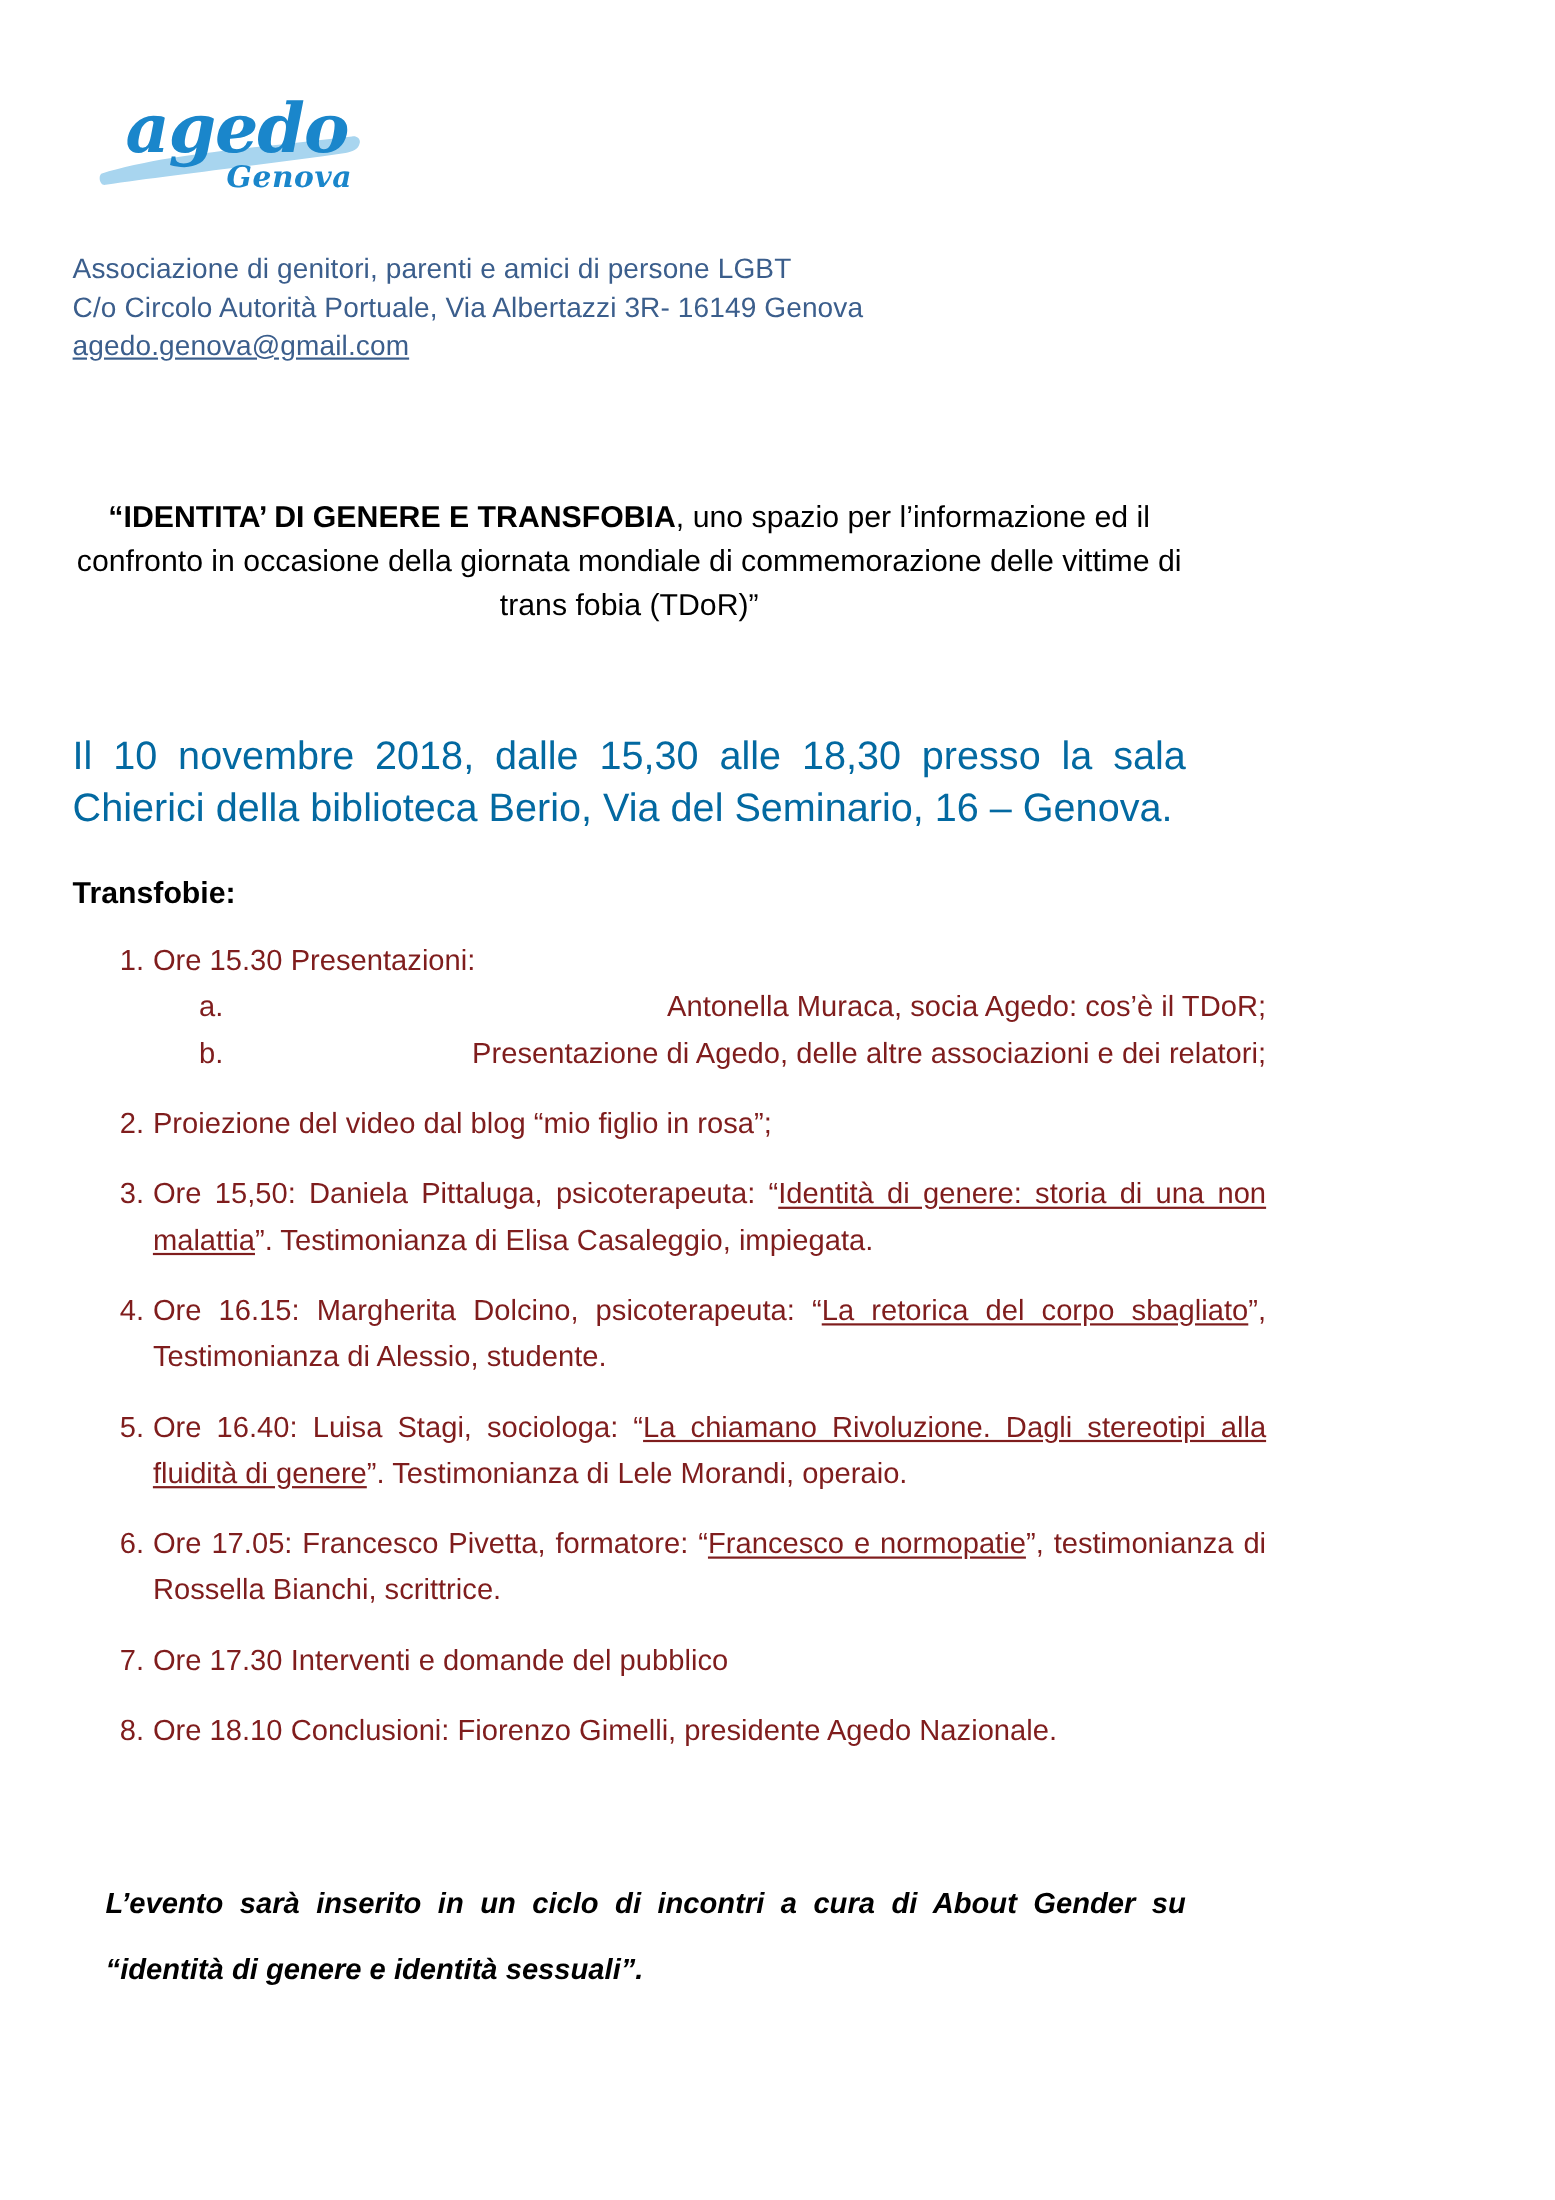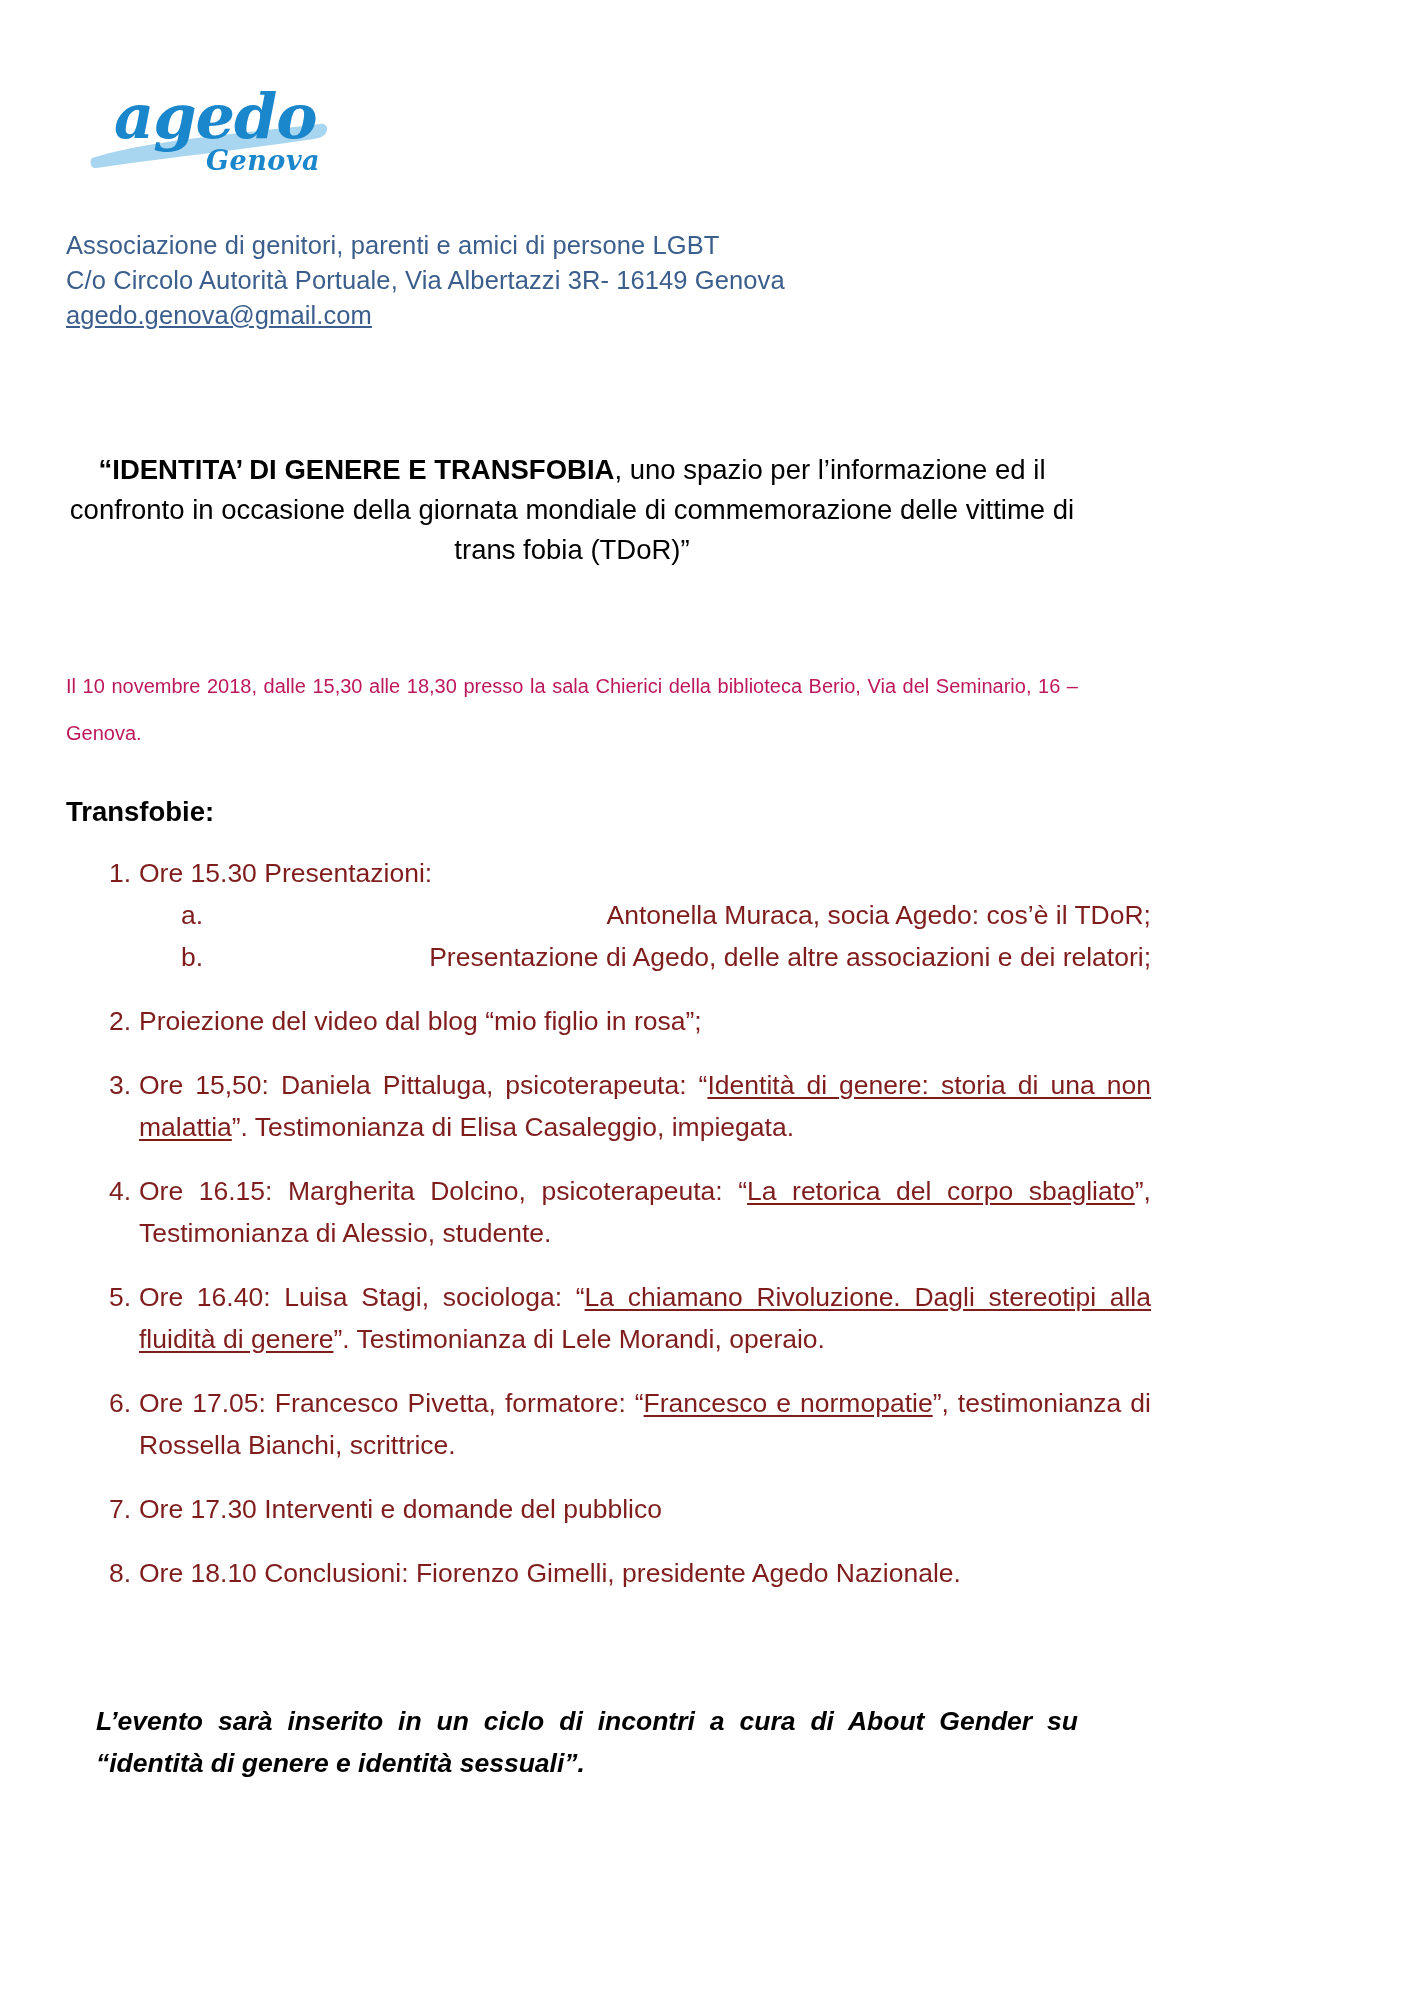--- a/index.html
+++ b/index.html
@@ -64,9 +64,9 @@
     top: 663px;
     width: 1012px;
     text-align: justify;
-    font-size: 20px;
+    font-size: 36px;
     line-height: 47px;
-    color: #be185d;
+    color: #0369a1;
   }
 
   

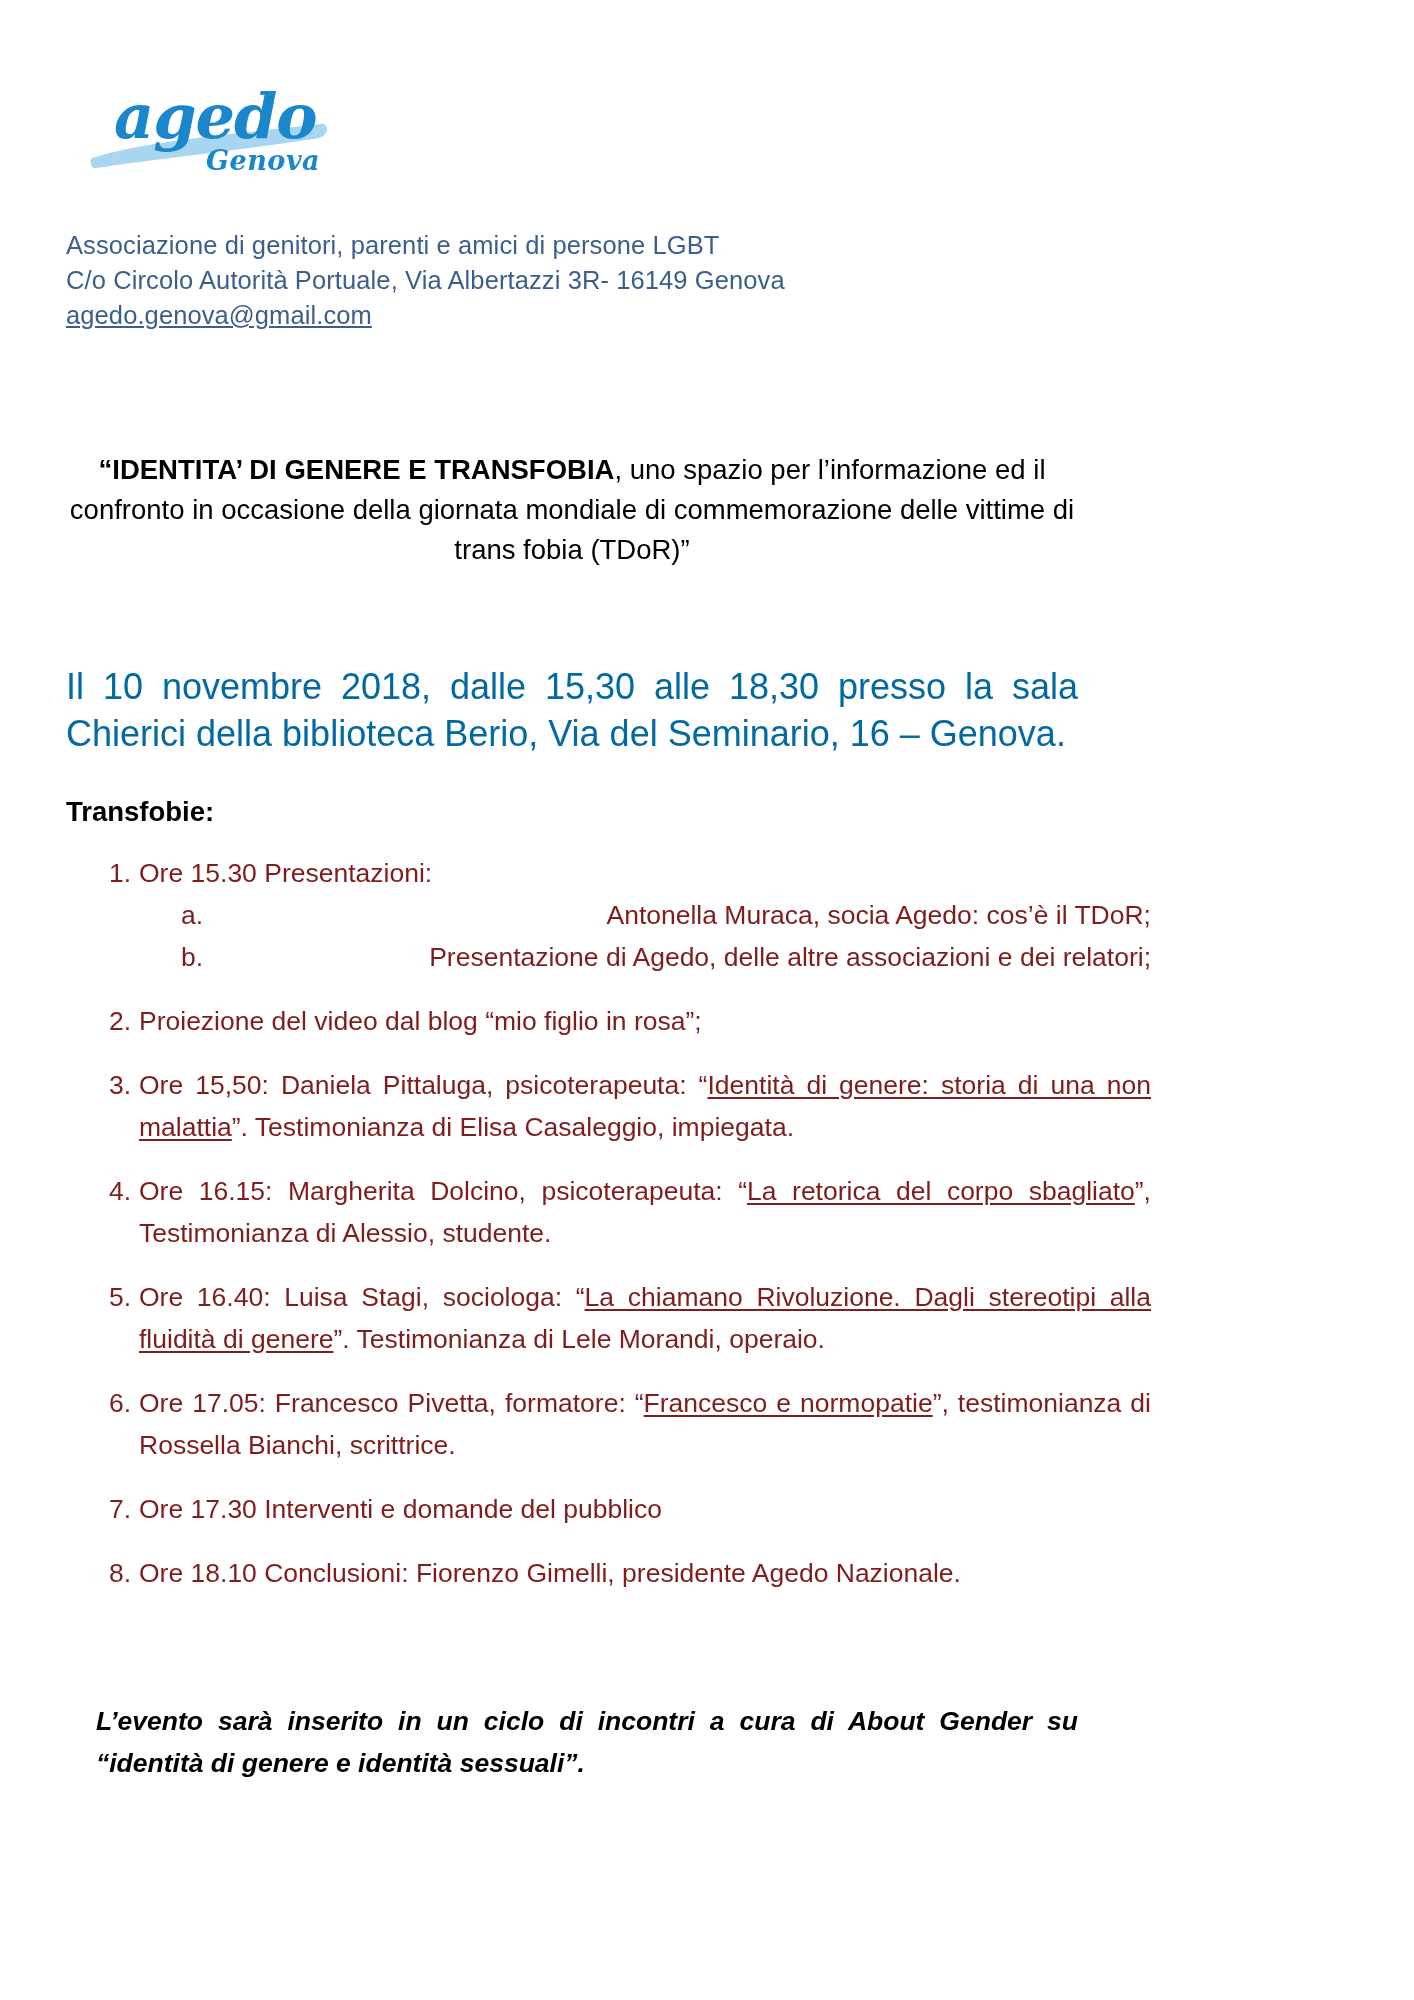--- a/index.html
+++ b/index.html
@@ -139,7 +139,7 @@
     width: 982px;
     text-align: justify;
     font-size: 26.5px;
-    line-height: 42px;
+    line-height: 60px;
     font-weight: bold;
     font-style: italic;
     color: #000;

